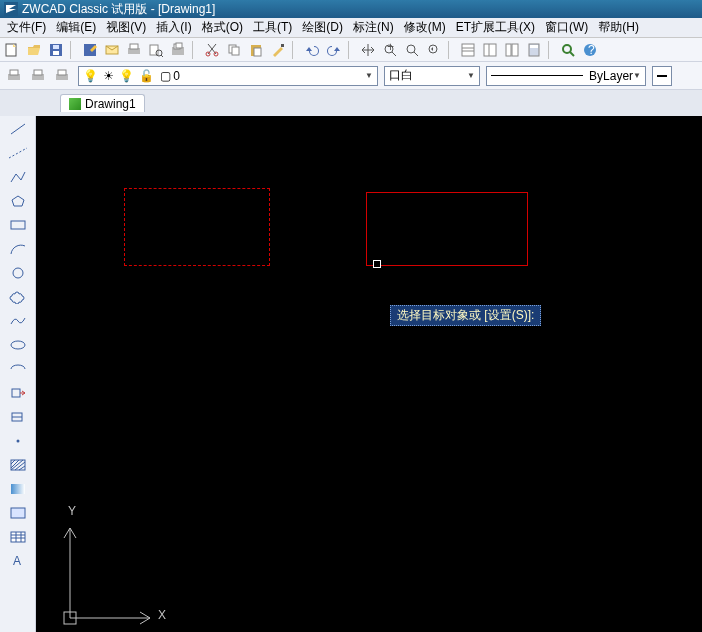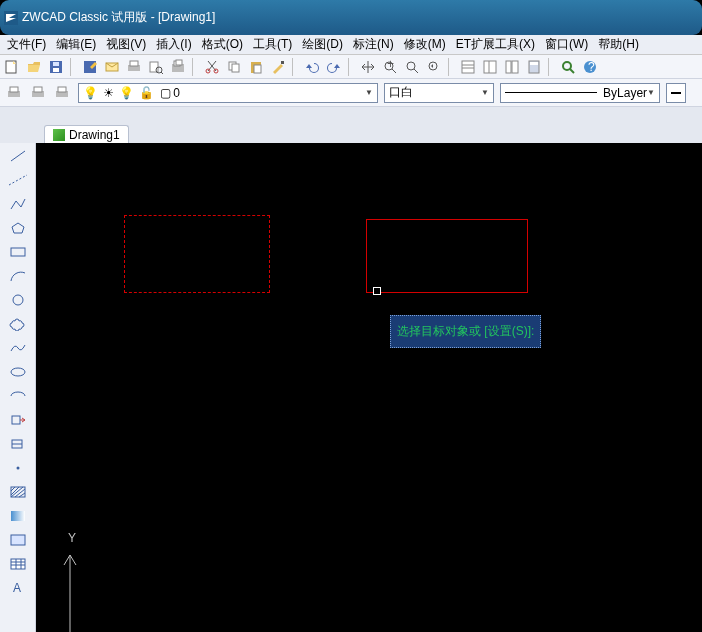--- a/index.html
+++ b/index.html
@@ -4,7 +4,7 @@
 <style>
 * { margin:0; padding:0; box-sizing:border-box; font-family:"Microsoft YaHei","SimSun",sans-serif; font-size:12px; }
 body { width:702px; height:632px; background:#000; overflow:hidden; }
-.titlebar { height:35px; background:linear-gradient(#2e7aa8,#1e5a88); color:#fff; display:flex; align-items:center; padding:0 4px;border-radius:9px; }
+.titlebar { height:18px; background:linear-gradient(#2e7aa8,#1e5a88); color:#fff; display:flex; align-items:center; padding:0 4px; }
 .titlebar .appicon { width:14px; height:14px; margin-right:4px; display:inline-block; }
 .menubar { height:20px; background:#ebeef5; display:flex; align-items:center; border-bottom:1px solid #c8c8c8; padding:0 2px; }
 .menubar span { padding:4px 5px; cursor:default; }

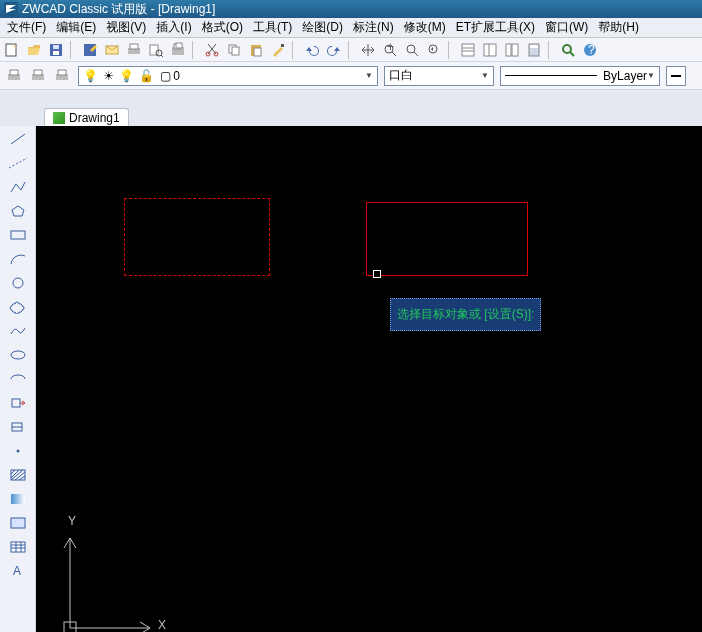--- a/index.html
+++ b/index.html
@@ -246,7 +246,7 @@
     <span>0</span>
     <span class="dd">▼</span>
   </div>
-  <div class="combo" style="width:110px;">
+  <div class="combo" style="width:96px;">
     <span>口白</span>
     <span class="dd">▼</span>
   </div>

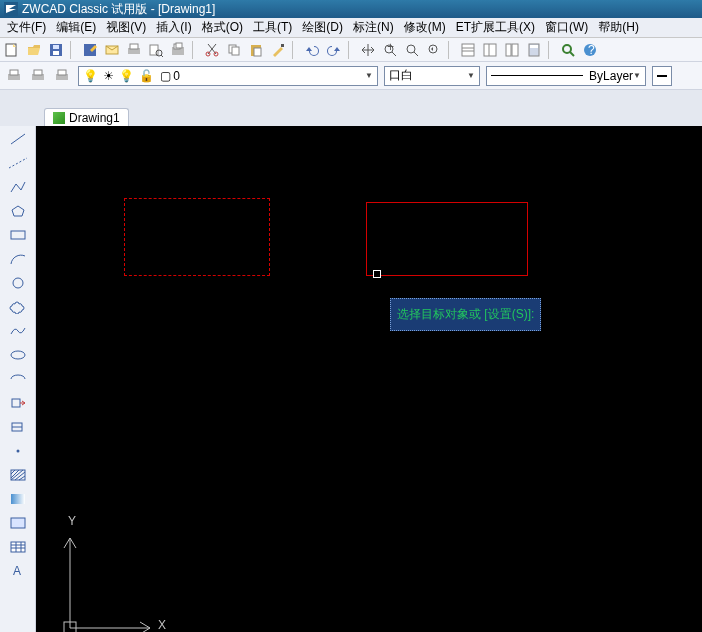--- a/index.html
+++ b/index.html
@@ -14,7 +14,7 @@
 .proprow { height:28px; background:#f3f5fa; display:flex; align-items:center; border-bottom:1px solid #cfd4e0; padding:0 4px; gap:6px; }
 .combo { height:20px; background:#fff; border:1px solid #7a8ca8; display:flex; align-items:center; padding:0 4px; }
 .combo .dd { margin-left:auto; font-size:8px; color:#444; }
-.tabrow { height:36px; background:#e4e8f0; display:flex; align-items:flex-end; padding:0 4px; }
+.tabrow { height:26px; background:#e4e8f0; display:flex; align-items:center; padding:0 20px; }
 .tab { background:#fff; border:1px solid #b8c0d0; border-bottom:none; height:18px; padding:0 8px; display:flex; align-items:center; gap:4px; border-radius:3px 3px 0 0; }
 .tab .dwgicon { width:12px; height:12px; background:linear-gradient(135deg,#5ec24a,#2e9020); }
 .mainrow { display:flex; height:calc(632px - 18px - 20px - 24px - 28px - 20px); }

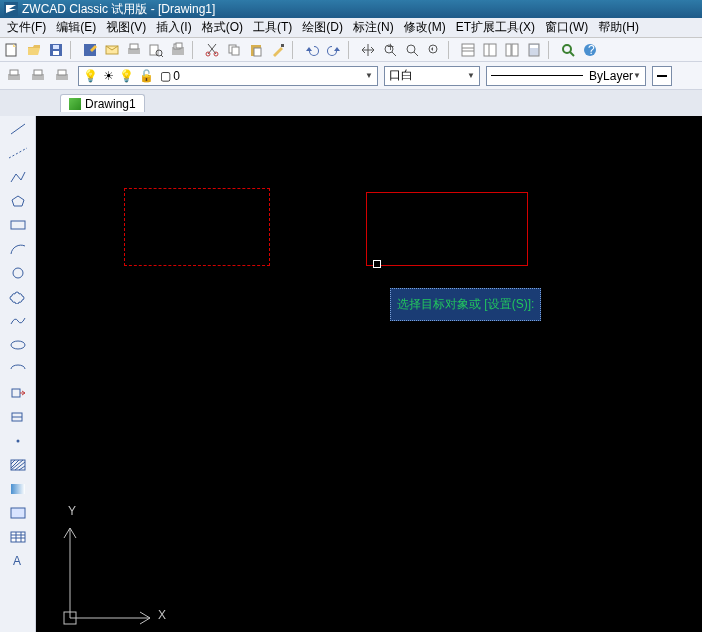--- a/index.html
+++ b/index.html
@@ -24,7 +24,7 @@
 .rect-dashed { position:absolute; border:1px dashed #d40000; }
 .rect-solid  { position:absolute; border:1px solid #d40000; }
 .picksquare { position:absolute; width:8px; height:8px; border:1px solid #fff; background:#000; }
-.cmdtip { position:absolute; background:#1a3c74; color:#22c55e; border:1px dotted #7aa0d8; padding:7px 6px; }
+.cmdtip { position:absolute; background:#1a3c74; color:#fef9c3; border:1px dotted #7aa0d8; padding:1px 6px;margin-top:17px; }
 .ucs { position:absolute; left:14px; bottom:10px; color:#c0c0c0; }
 .layerbulbs span { margin-right:2px; }
 svg { display:block; }

